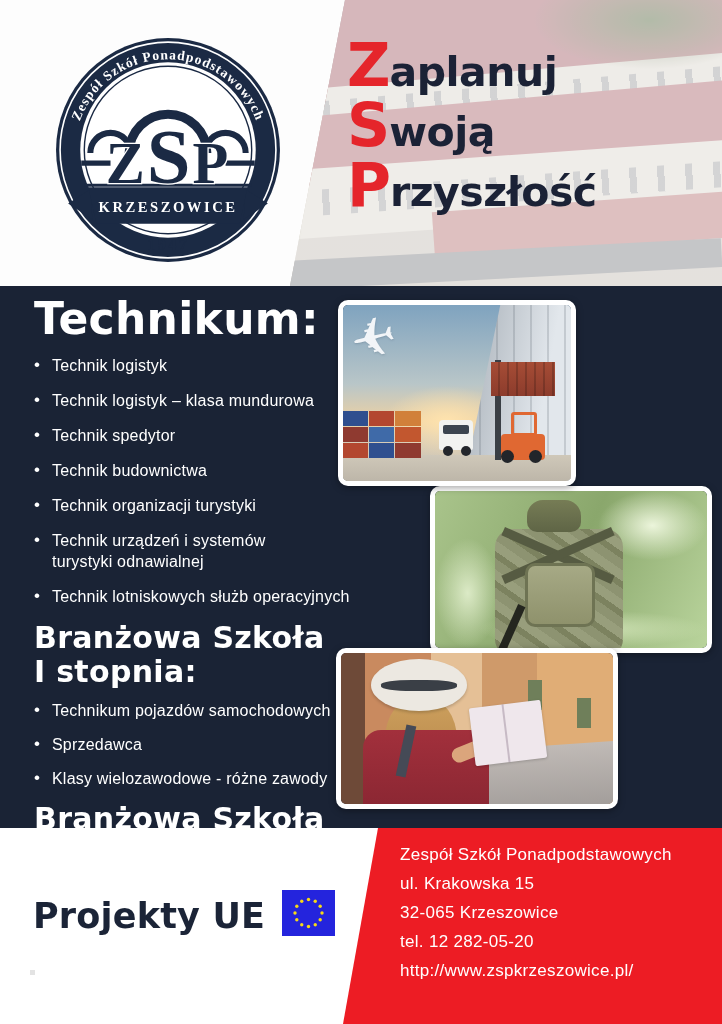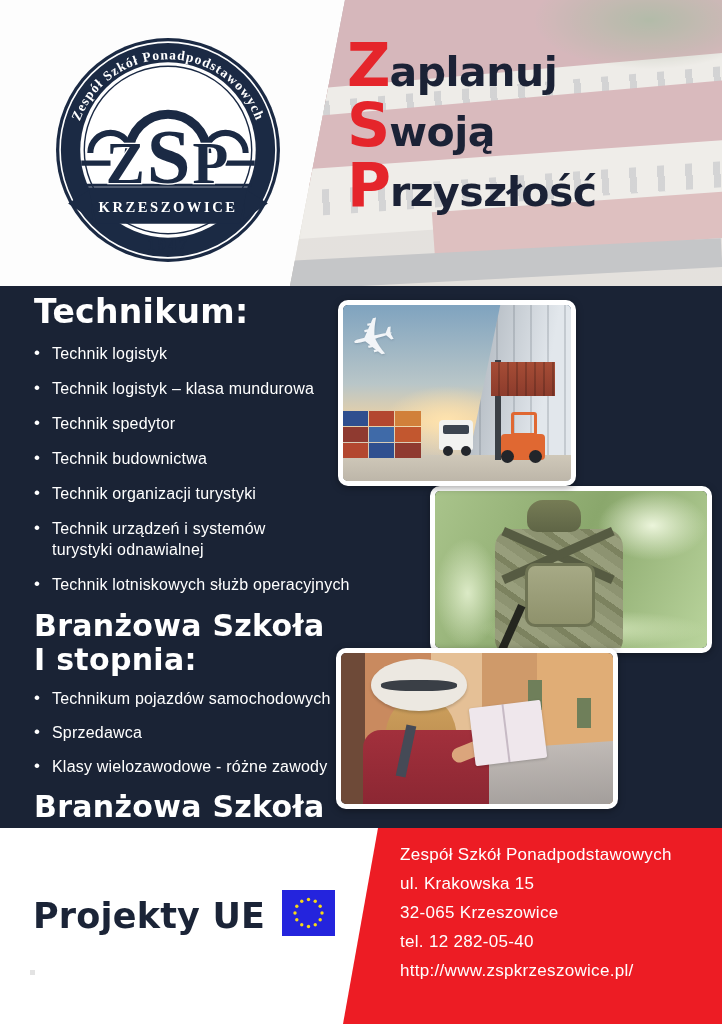--- a/index.html
+++ b/index.html
@@ -43,7 +43,7 @@
   
   .navy-section{position:absolute;left:0;top:286px;width:722px;height:542px;background:#1a2335;color:#fff;}
   .course-col{position:absolute;left:34px;top:8px;width:352px;}
-  .sec-heading{margin:0;font-size:33px;font-weight:800;line-height:1.12;letter-spacing:.3px;white-space:pre-line;}
+  .sec-heading{margin:0;font-size:44px;font-weight:800;line-height:1.12;letter-spacing:.3px;white-space:pre-line;}
   .sec-heading.small{font-size:30px;}
   .course-list{list-style:none;margin:12px 0 6px;padding:0;font-family:"Liberation Sans",sans-serif;}
   .course-list li{position:relative;padding-left:18px;margin:0 0 14px;font-size:16px;font-weight:500;letter-spacing:.2px;line-height:21px;white-space:pre-line;}

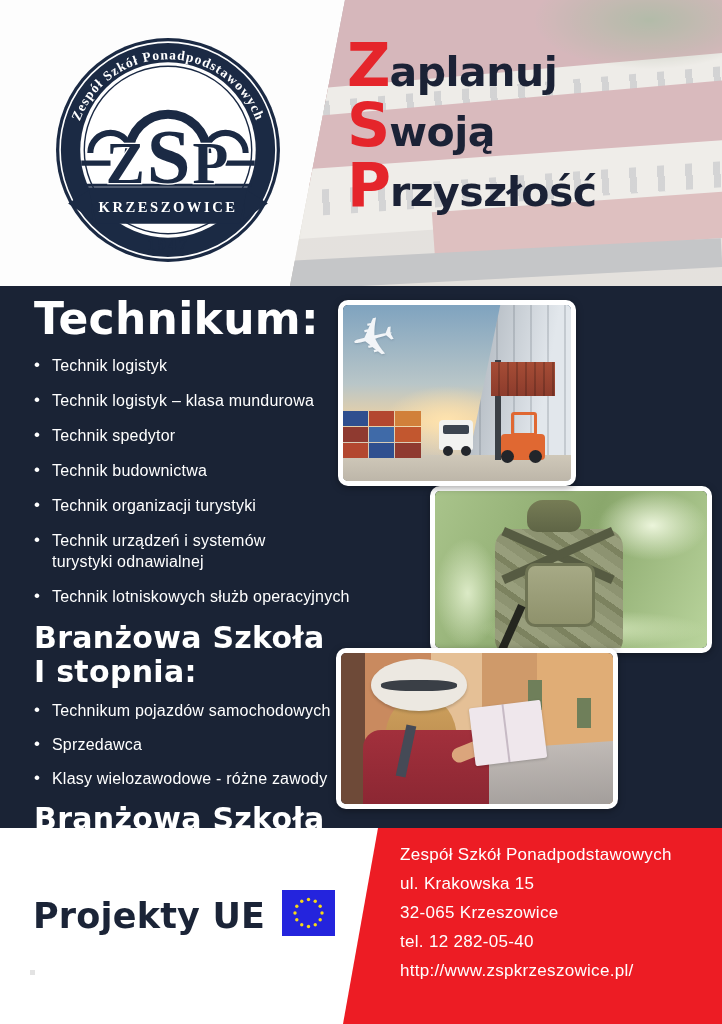--- a/index.html
+++ b/index.html
@@ -287,7 +287,7 @@
       <p>Zespół Szkół Ponadpodstawowych</p>
       <p>ul. Krakowska 15</p>
       <p>32-065 Krzeszowice</p>
-      <p>tel. 12 282-05-40</p>
+      <p>tel. 12 282-05-20</p>
       <p>http://www.zspkrzeszowice.pl/</p>
     </div>
     <div class="projects-row">

